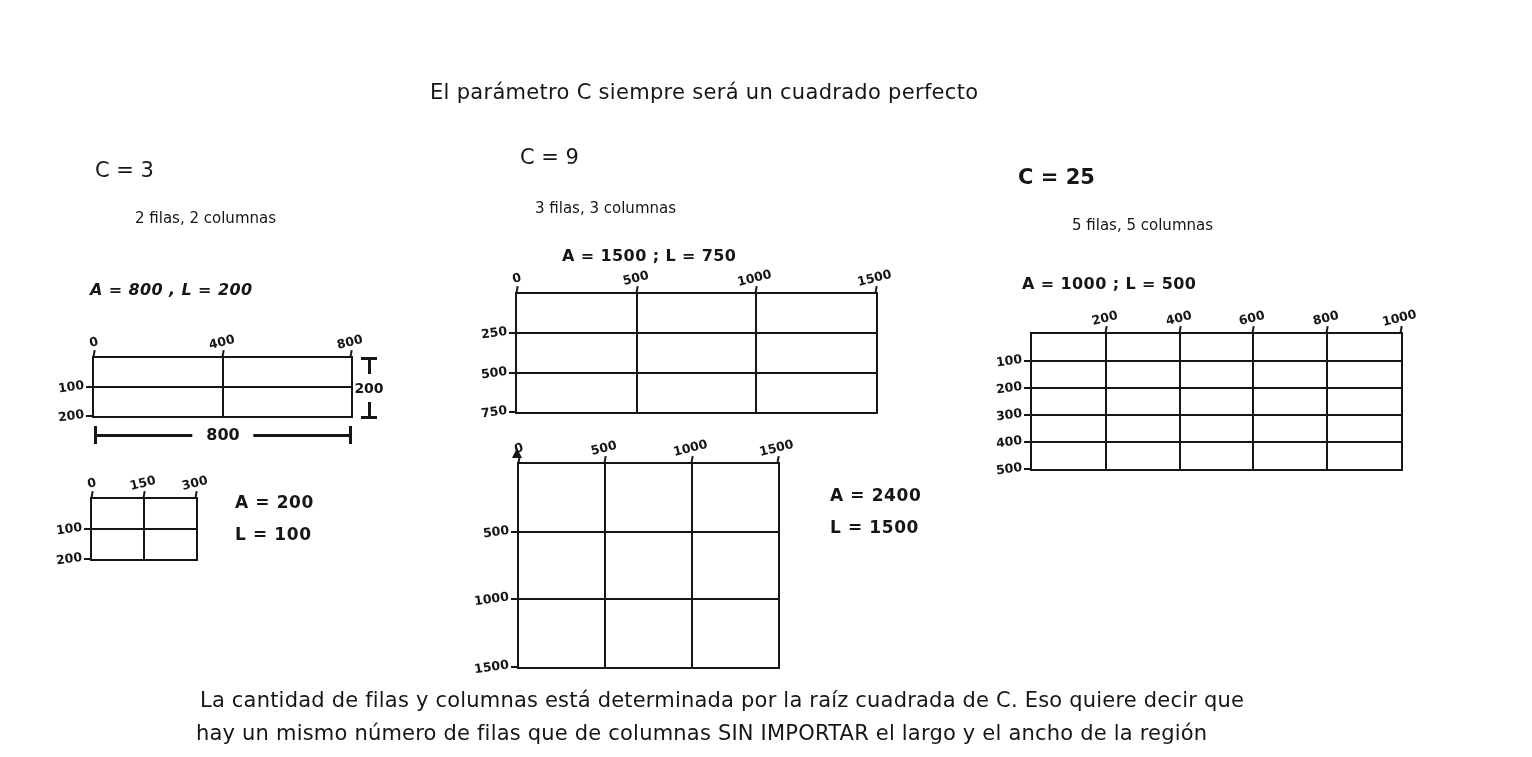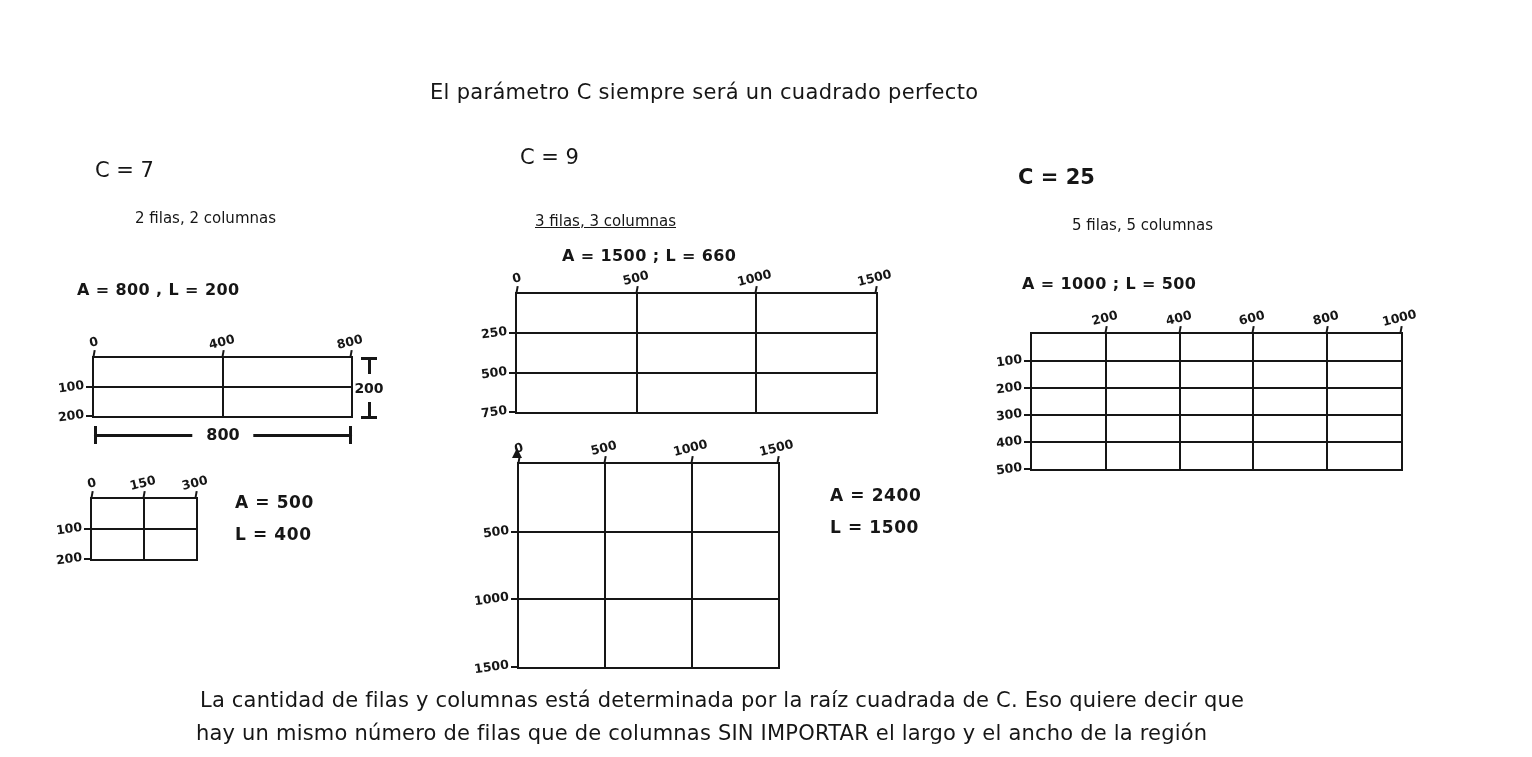--- a/index.html
+++ b/index.html
@@ -46,7 +46,7 @@
 
   <div class="txt title" style="left:430px;top:36px;">El parámetro C siempre será un cuadrado perfecto</div>
 
-  <div class="txt heading" style="left:95px;top:114px;">C = 7</div>
+  <div class="txt heading" style="left:95px;top:114px;">C = 3</div>
   <div class="txt sub" style="left:135px;top:165px;">2 filas, 2 columnas</div>
   <div class="txt params" style="left:77px;top:236px;">A = 800 ,   L = 200</div>
 

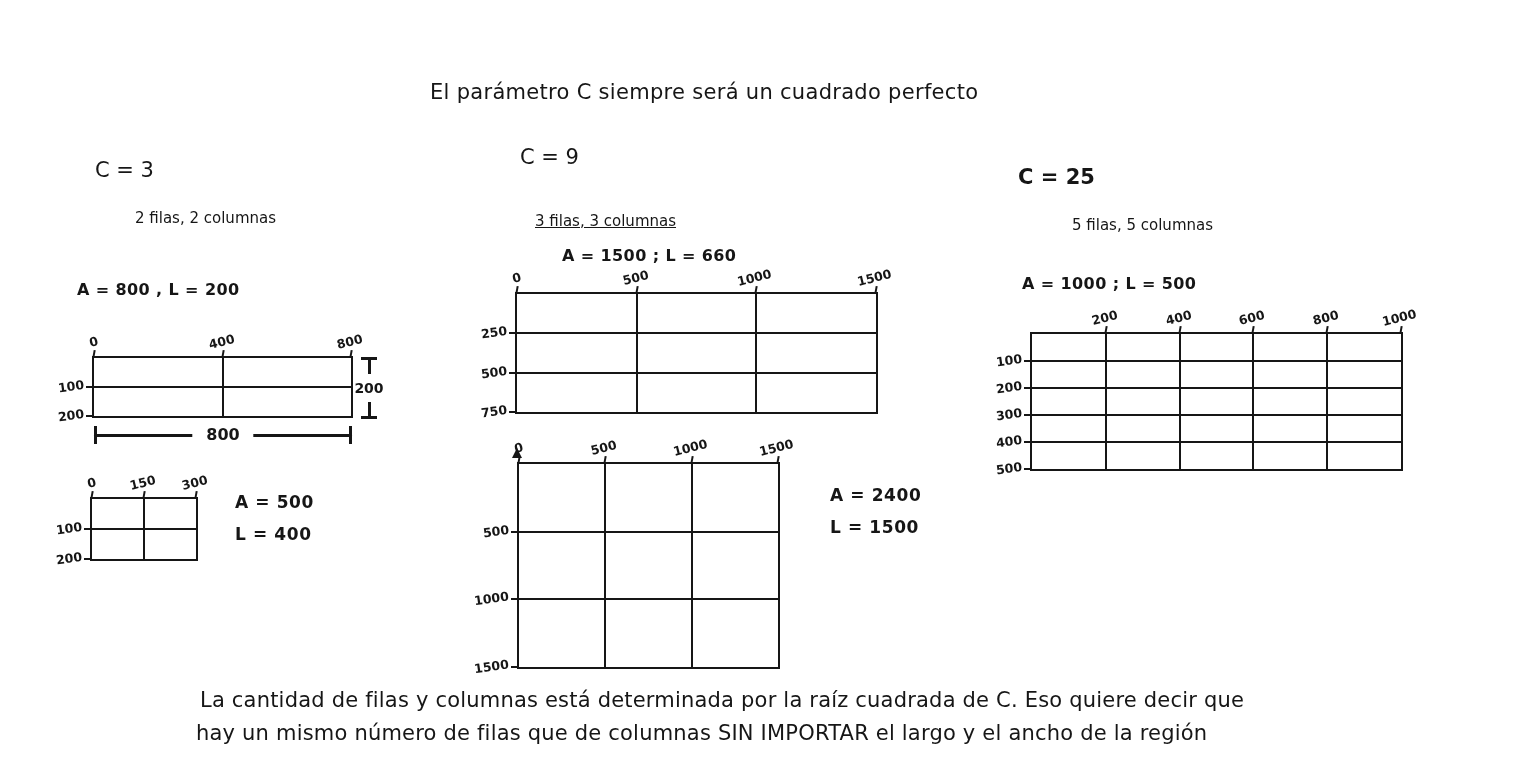--- a/index.html
+++ b/index.html
@@ -95,7 +95,7 @@
   <div class="txt side-label" style="left:235px;top:480px;">L = 400</div>
 
   <div class="txt heading" style="left:520px;top:101px;">C = 9</div>
-  <div class="txt sub" style="left:535px;top:168px;text-decoration:underline;">3 filas, 3 columnas</div>
+  <div class="txt sub" style="left:535px;top:155px;">3 filas, 3 columnas</div>
   <div class="txt params" style="left:562px;top:202px;">A = 1500 ;   L = 660</div>
 
   <div class="grid" style="left:515px;top:248px;width:363px;height:122px;">

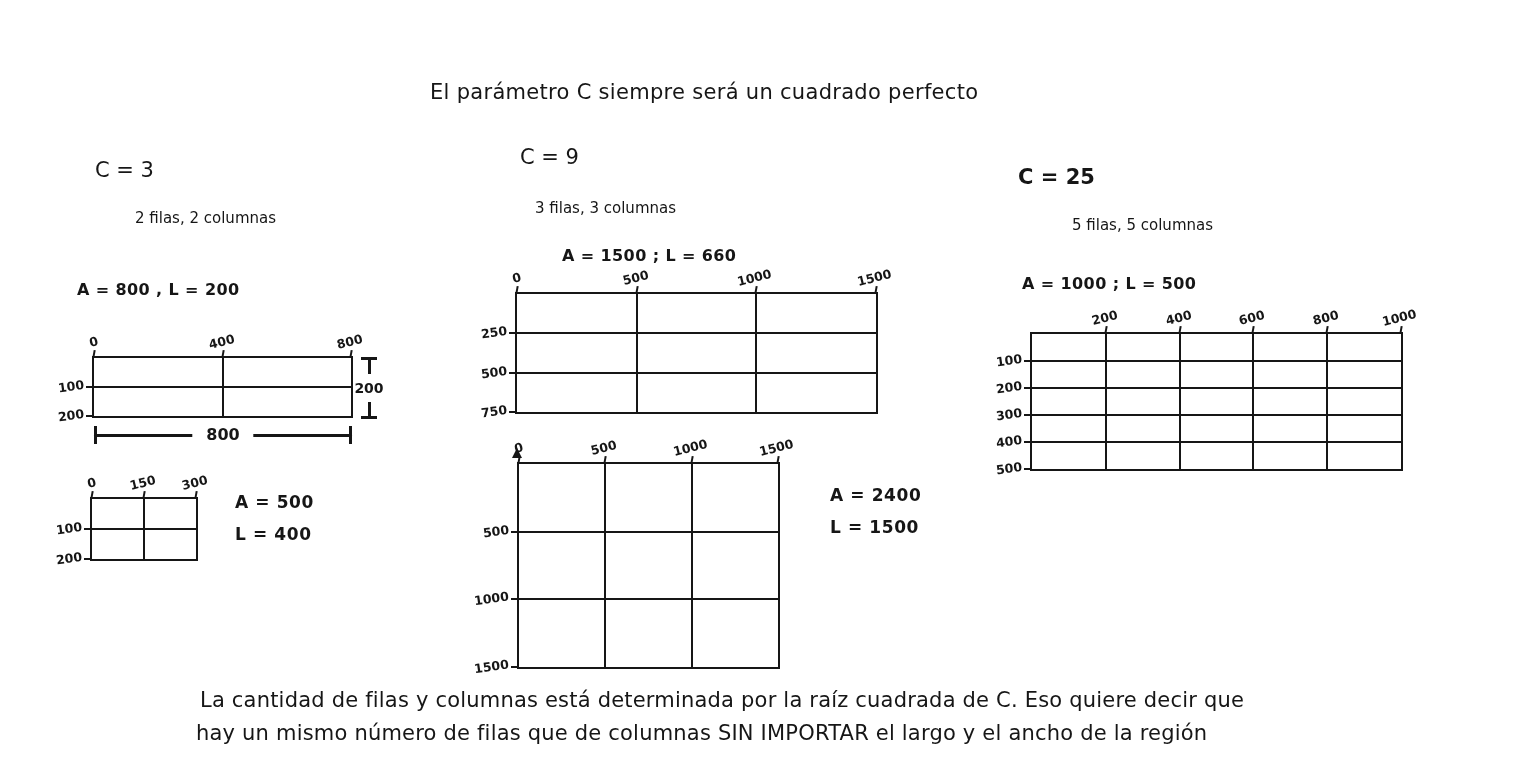--- a/index.html
+++ b/index.html
@@ -96,7 +96,7 @@
 
   <div class="txt heading" style="left:520px;top:101px;">C = 9</div>
   <div class="txt sub" style="left:535px;top:155px;">3 filas, 3 columnas</div>
-  <div class="txt params" style="left:562px;top:202px;">A = 1500 ;   L = 660</div>
+  <div class="txt params" style="left:562px;top:202px;">A = 1500 ;   L = 750</div>
 
   <div class="grid" style="left:515px;top:248px;width:363px;height:122px;">
       <div class="vline" style="left: 33.3333%;"></div>

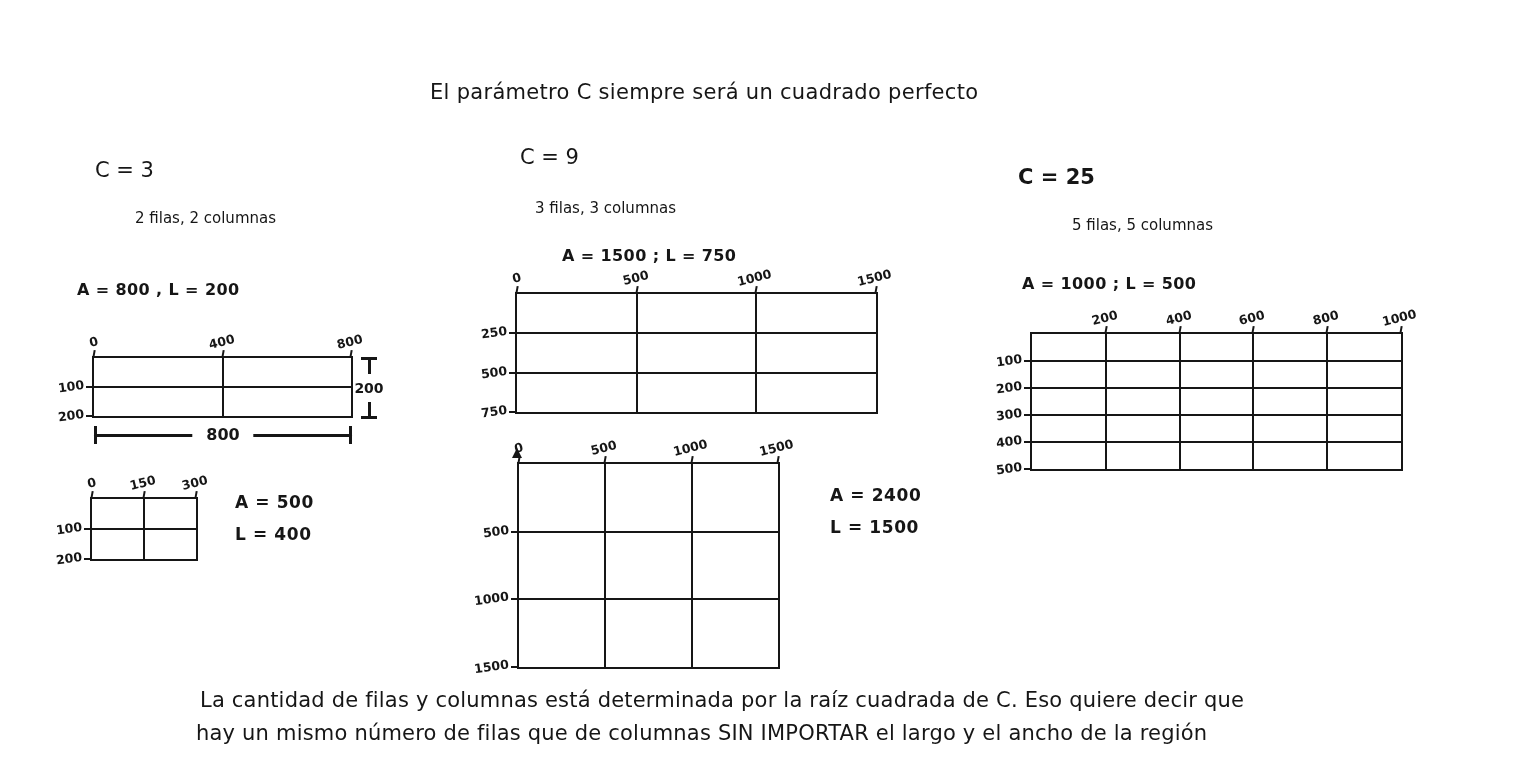--- a/index.html
+++ b/index.html
@@ -48,7 +48,7 @@
 
   <div class="txt heading" style="left:95px;top:114px;">C = 3</div>
   <div class="txt sub" style="left:135px;top:165px;">2 filas, 2 columnas</div>
-  <div class="txt params" style="left:77px;top:236px;">A = 800 ,   L = 200</div>
+  <div class="txt params" style="left:90px;top:236px;font-style:italic;">A = 800 ,   L = 200</div>
 
   <div class="grid" style="left:92px;top:312px;width:261px;height:62px;">
       <div class="vline" style="left: 50%;"></div>

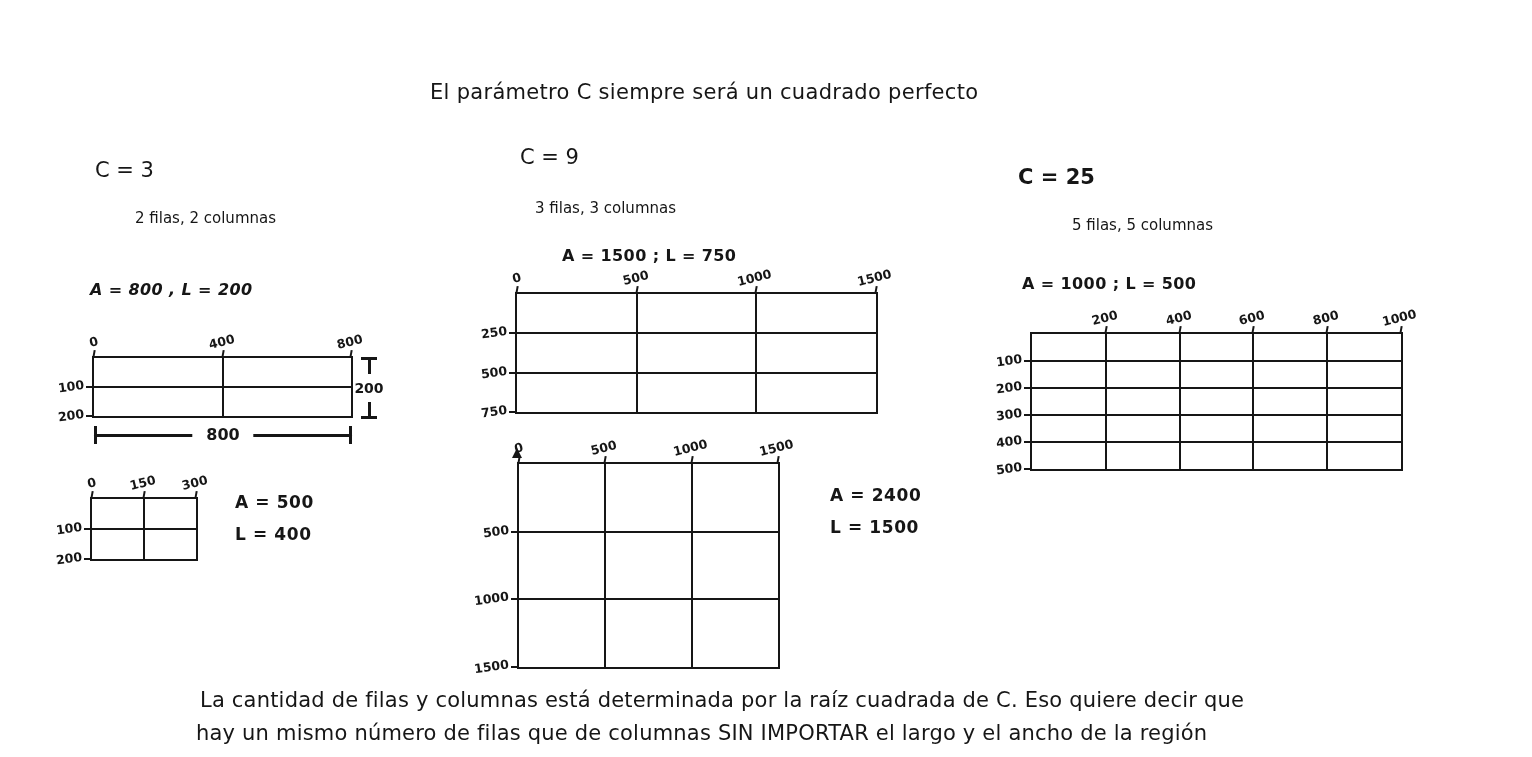--- a/index.html
+++ b/index.html
@@ -91,7 +91,7 @@
       <div class="ytick-dash" style="top: 100%;"></div>
       <div class="ytick" style="top: 100%;">200</div>
     </div>
-  <div class="txt side-label" style="left:235px;top:448px;">A = 500</div>
+  <div class="txt side-label" style="left:235px;top:448px;">A = 200</div>
   <div class="txt side-label" style="left:235px;top:480px;">L = 400</div>
 
   <div class="txt heading" style="left:520px;top:101px;">C = 9</div>

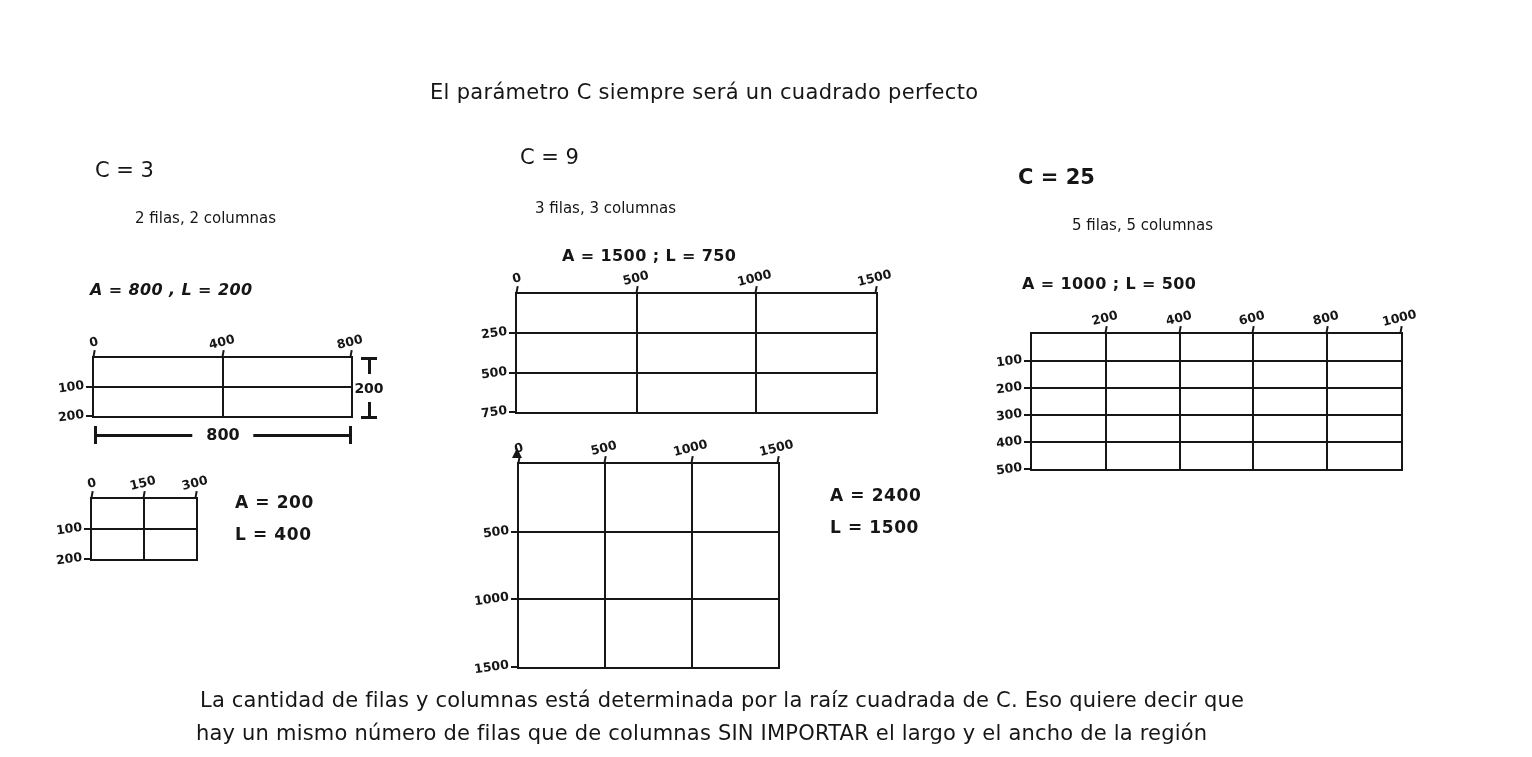--- a/index.html
+++ b/index.html
@@ -92,7 +92,7 @@
       <div class="ytick" style="top: 100%;">200</div>
     </div>
   <div class="txt side-label" style="left:235px;top:448px;">A = 200</div>
-  <div class="txt side-label" style="left:235px;top:480px;">L = 400</div>
+  <div class="txt side-label" style="left:235px;top:480px;">L = 100</div>
 
   <div class="txt heading" style="left:520px;top:101px;">C = 9</div>
   <div class="txt sub" style="left:535px;top:155px;">3 filas, 3 columnas</div>

